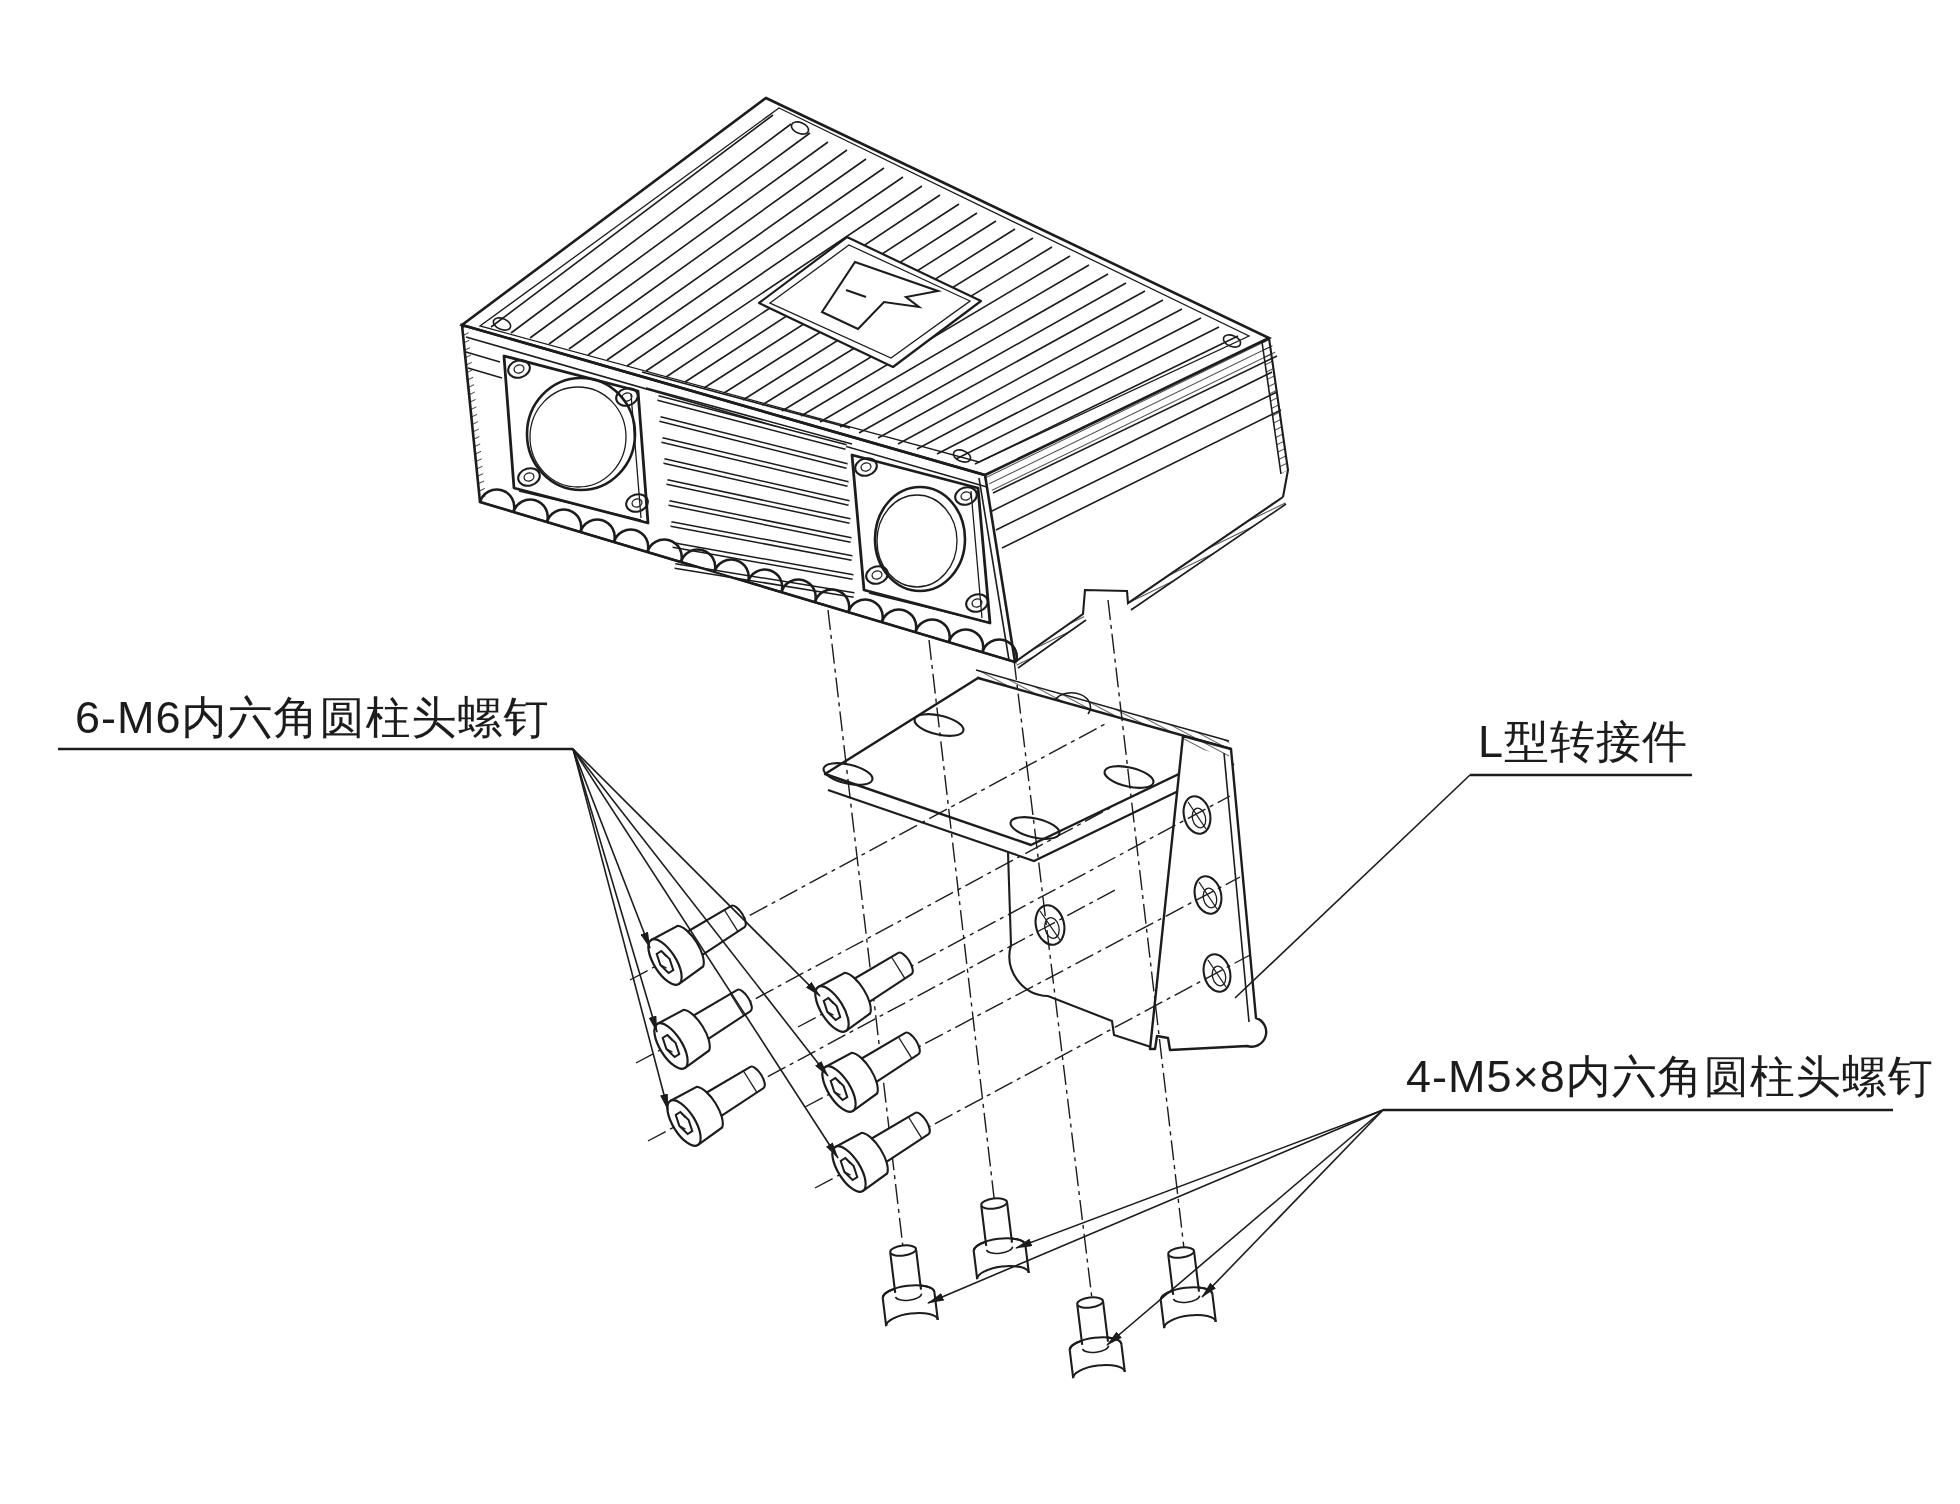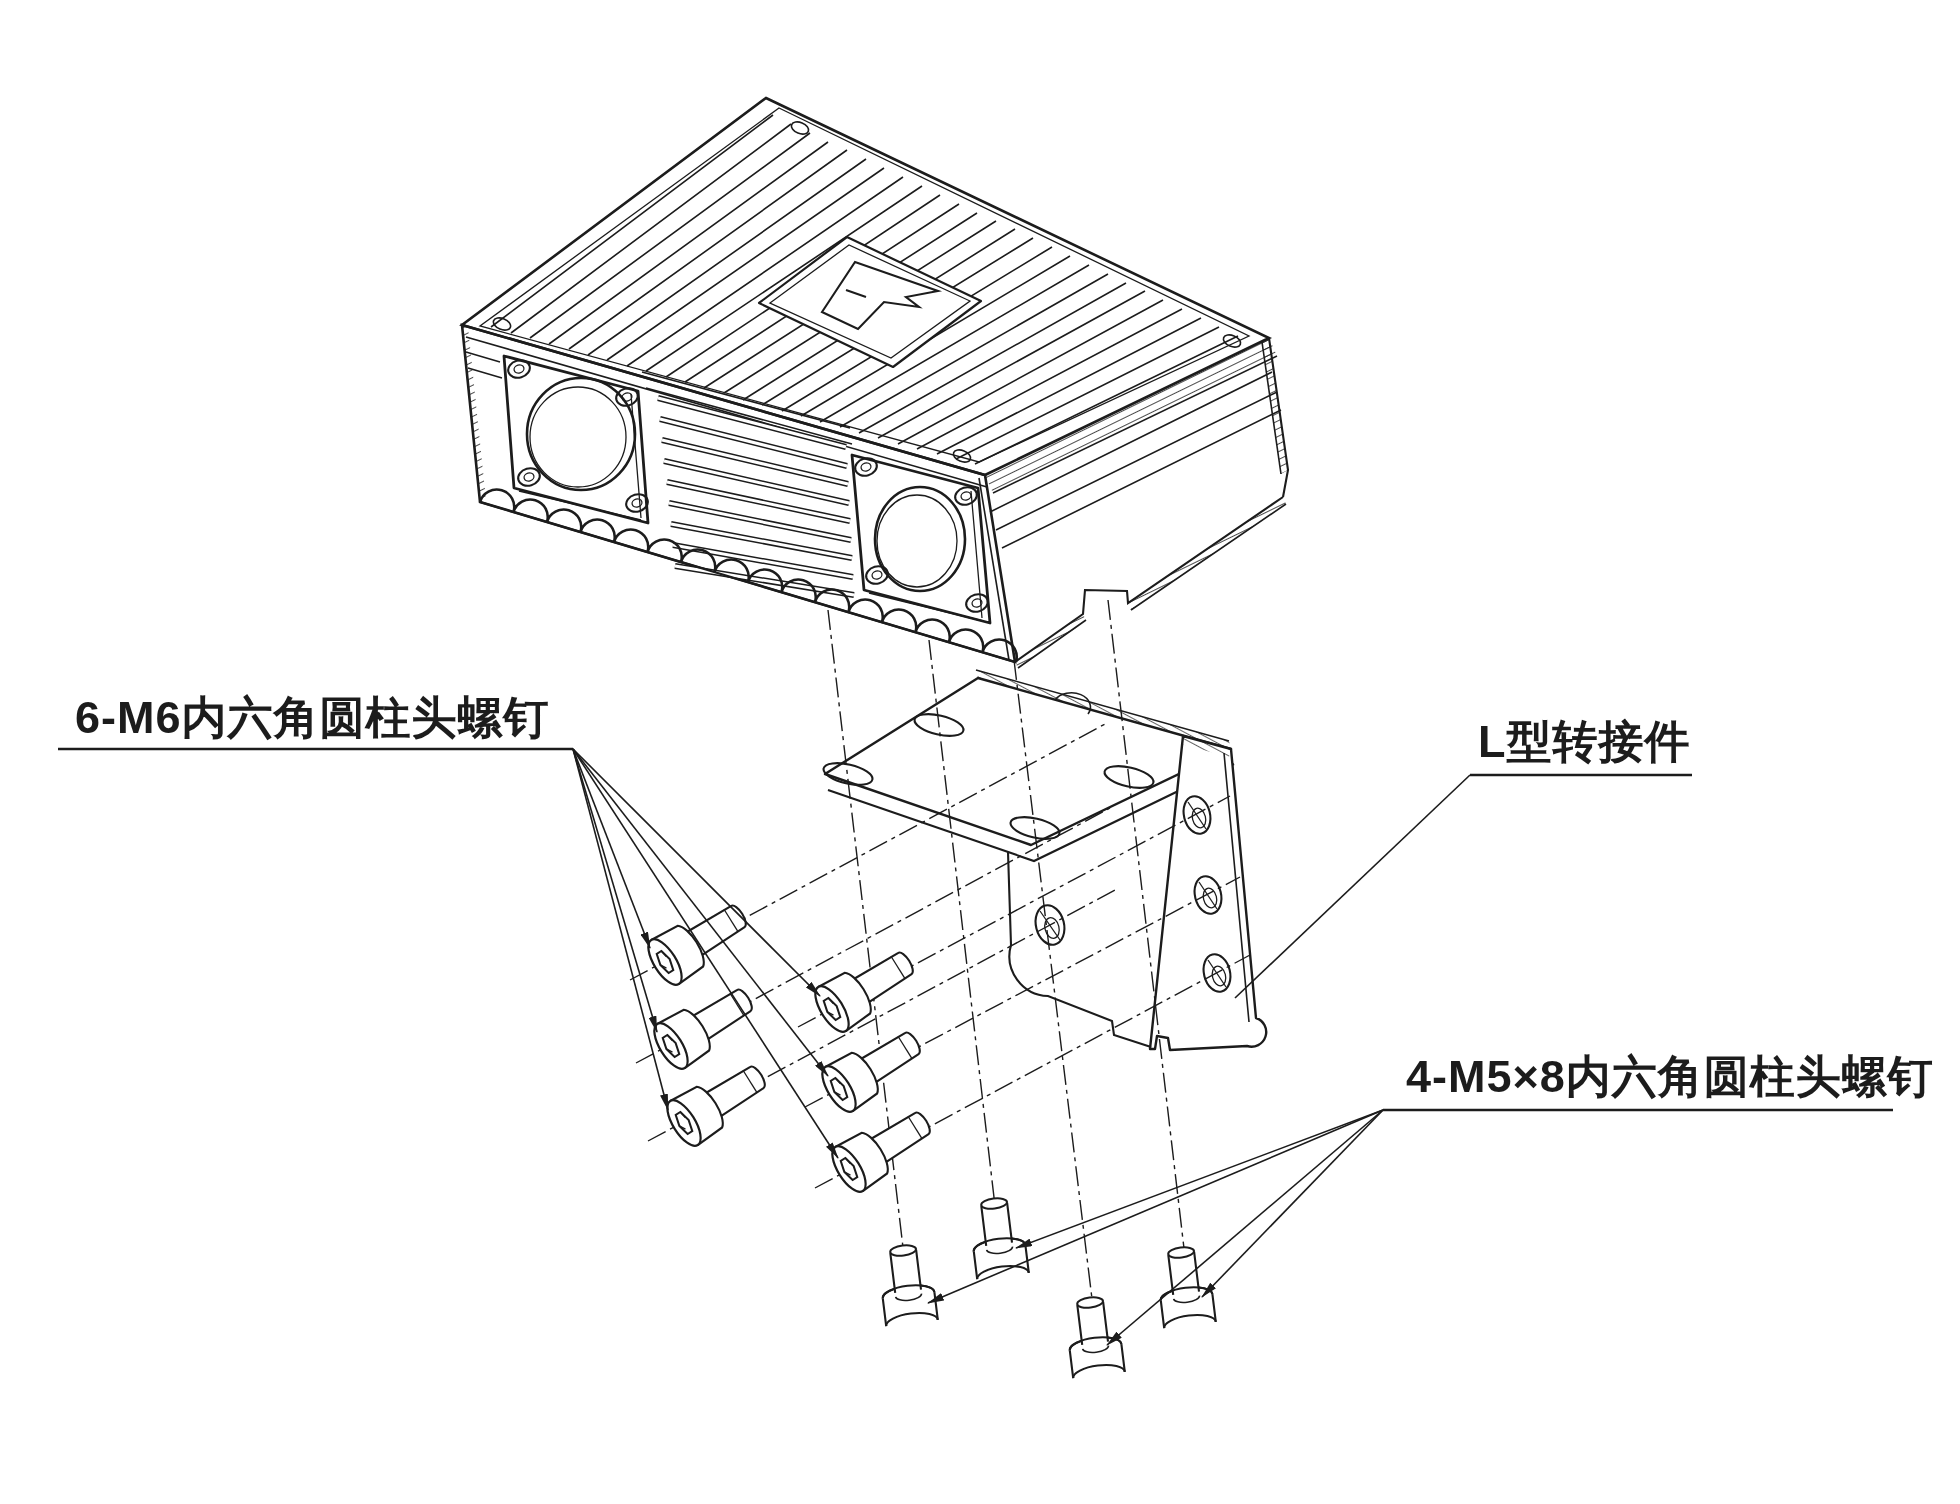--- a/index.html
+++ b/index.html
@@ -3,7 +3,7 @@
 <meta charset="utf-8">
 <style>
   html,body{margin:0;padding:0;background:#ffffff;}
-  .stage{width:1960px;height:1504px;position:relative;background:#ffffff;overflow:hidden;font-weight:bold;}
+  .stage{width:1960px;height:1504px;position:relative;background:#ffffff;overflow:hidden;}
   svg{display:block;}
   .lbl{font-family:"Liberation Sans","DejaVu Sans",sans-serif;font-size:45px;fill:#1c1c1c;letter-spacing:1px;}
   .ln{stroke:#1c1c1c;fill:none;}

